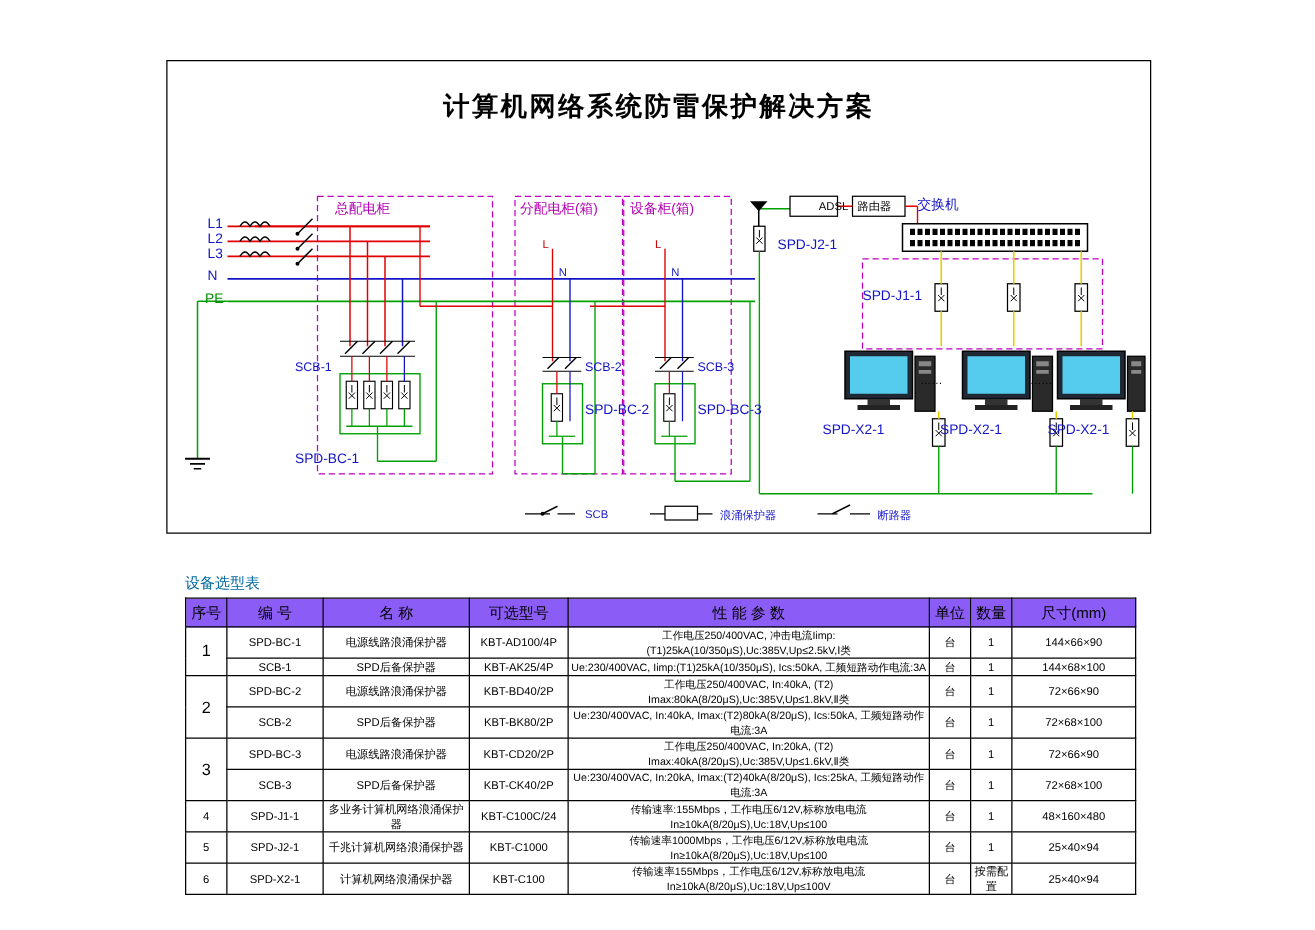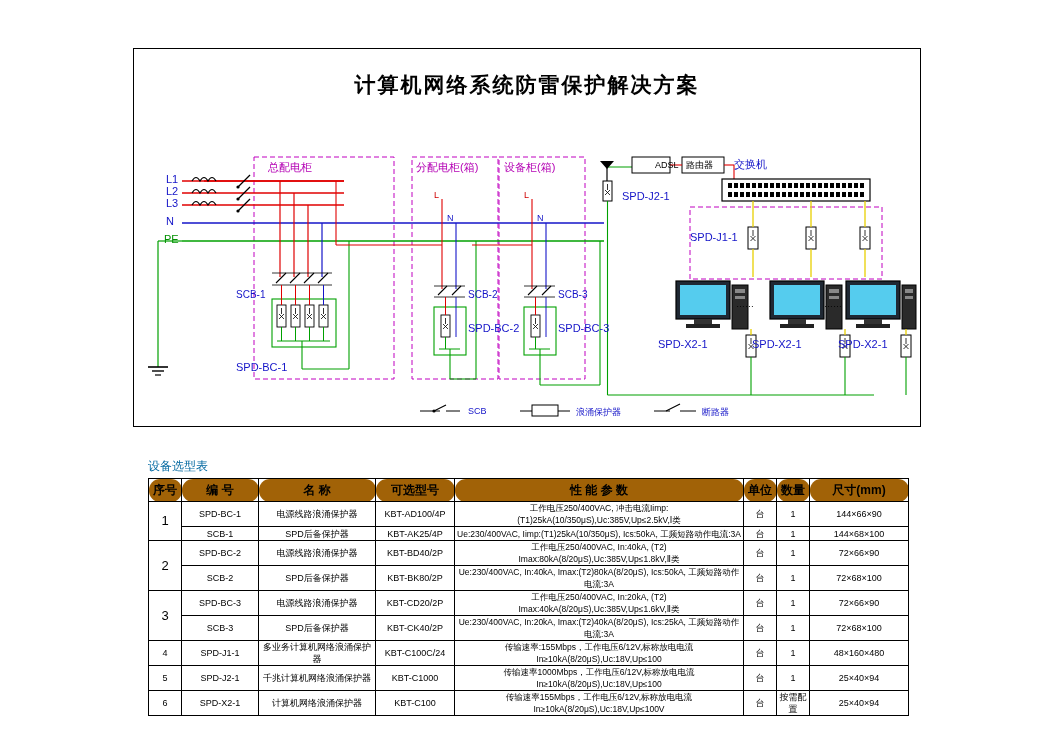--- a/index.html
+++ b/index.html
@@ -40,7 +40,7 @@
     font-weight:normal;line-height:12px;
   }
   table.spd thead th{
-    background:#a16207;font-weight:bold;font-size:12px;height:22px;border-radius:11px;
+    background:#8b5cf6;font-weight:normal;font-size:12px;height:22px;
   }
   .c-no{width:28px;}
   .c-code{width:72px;}

